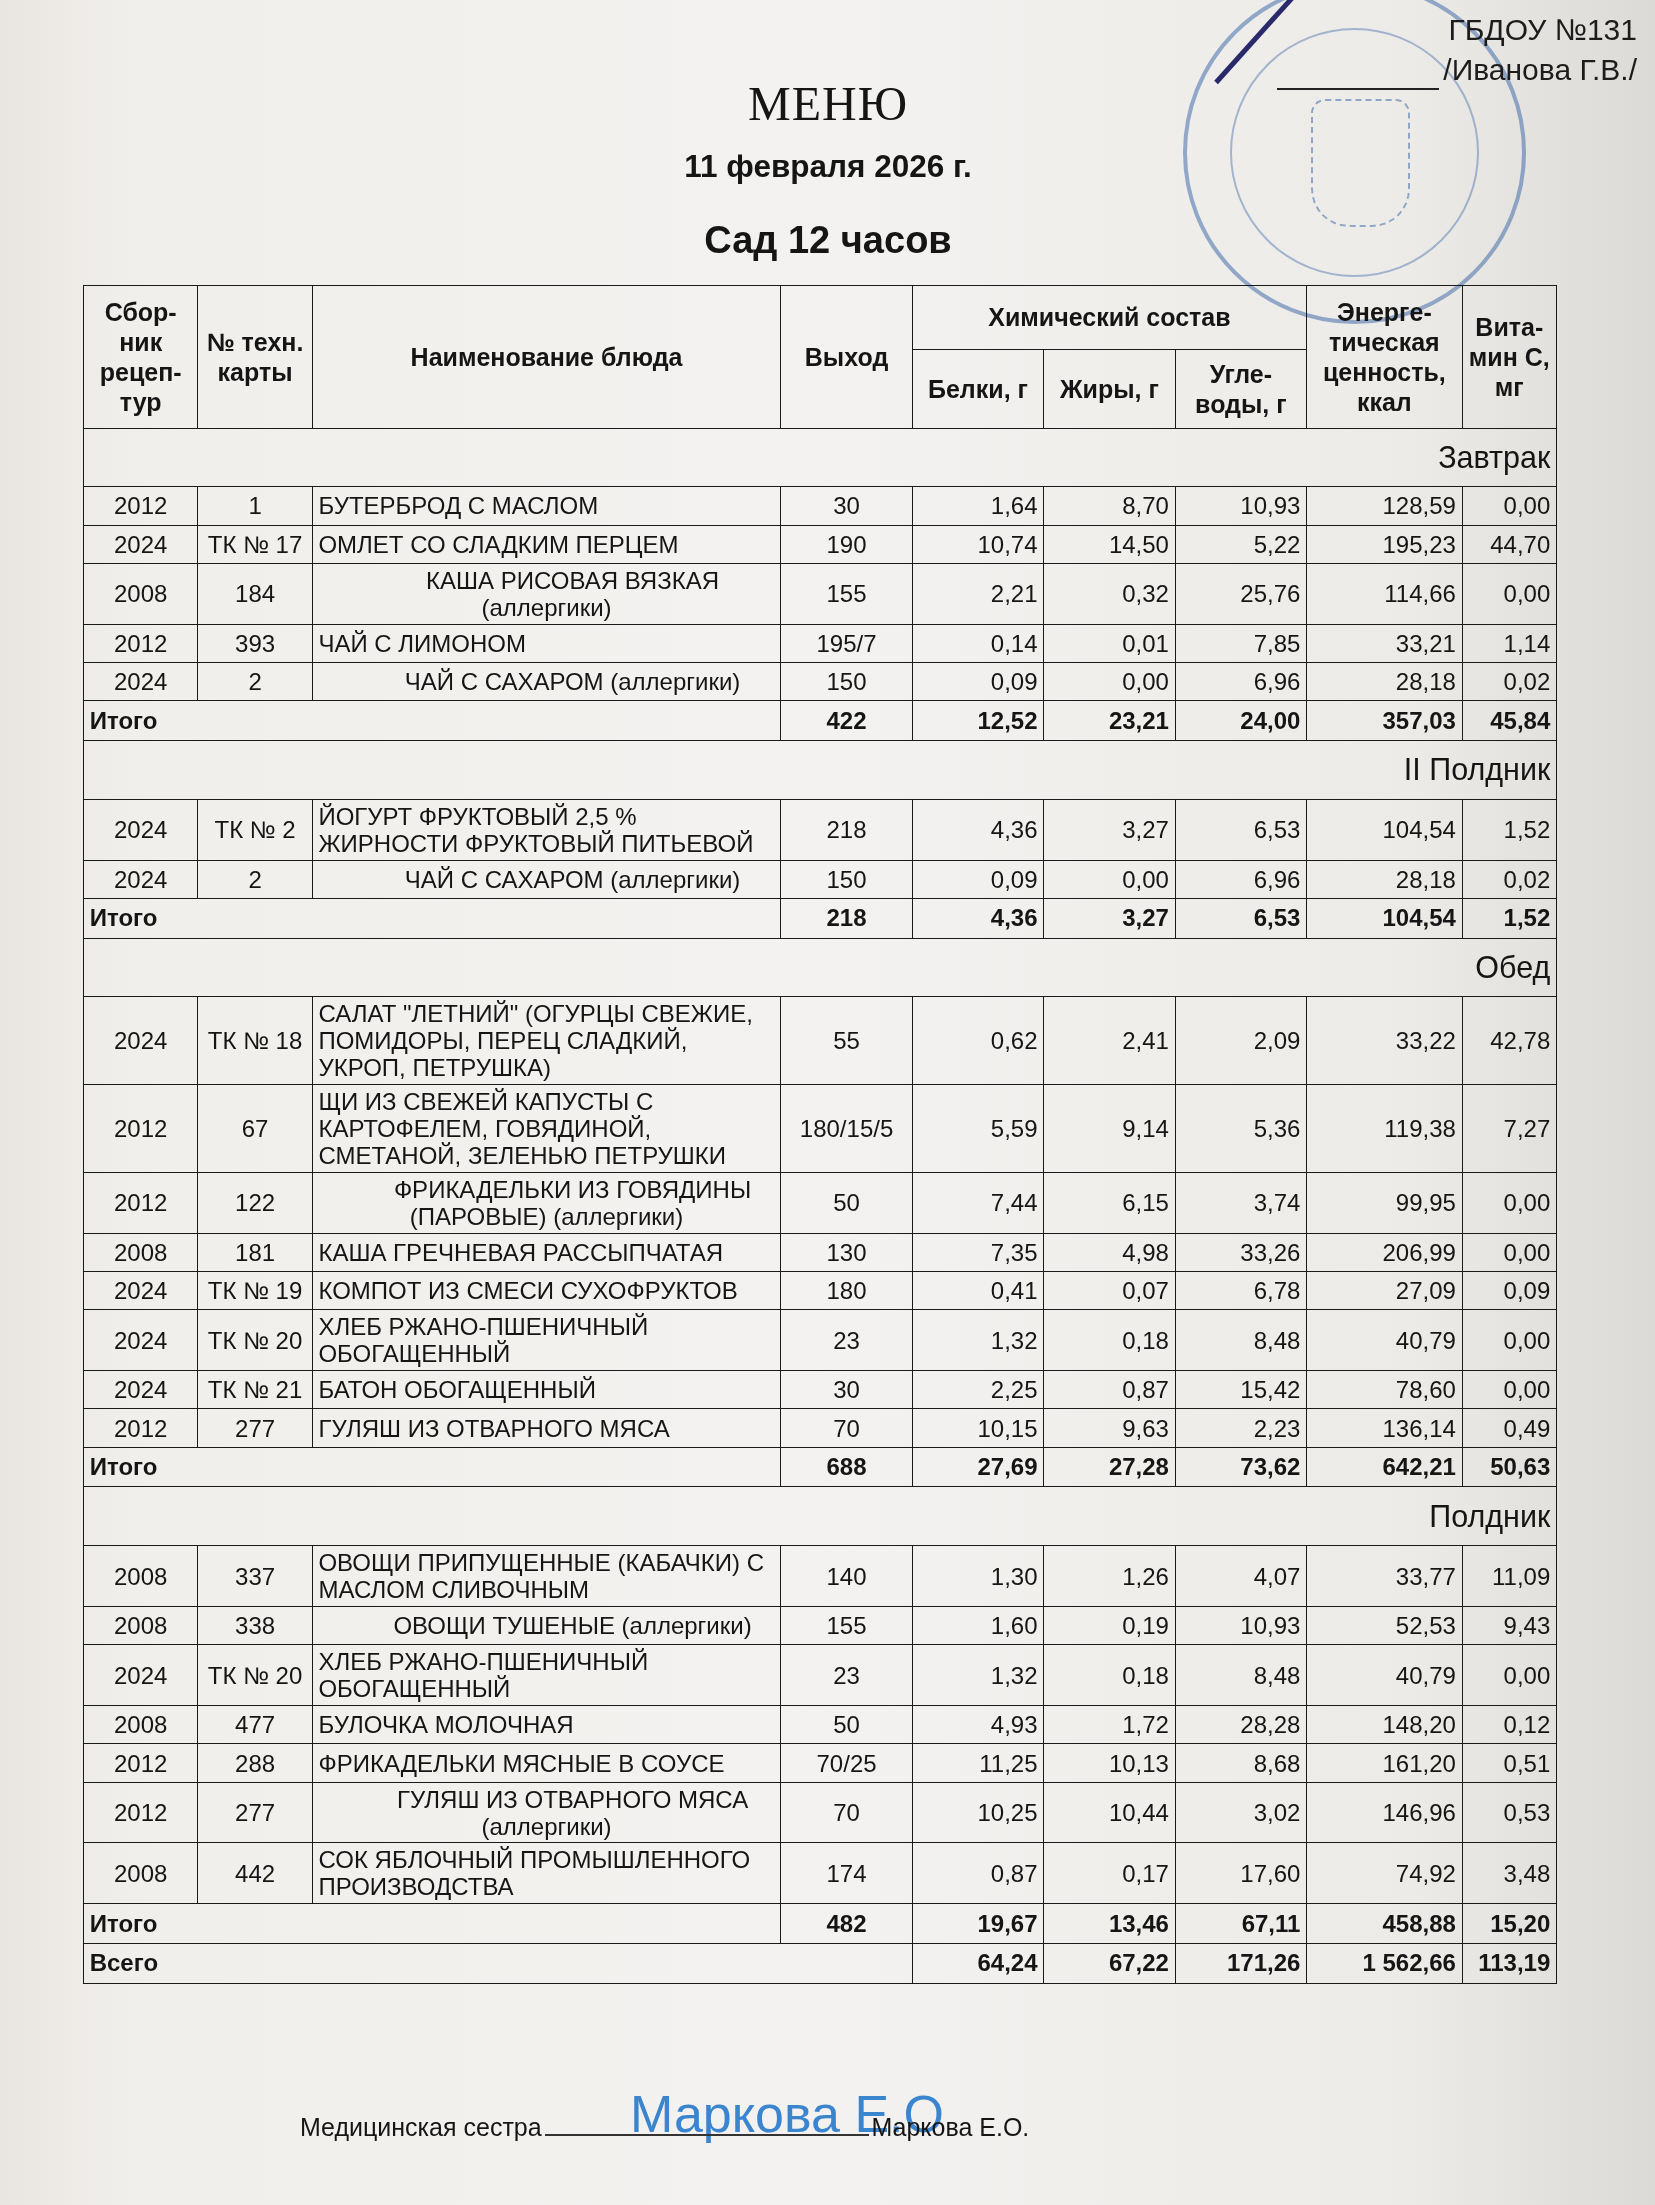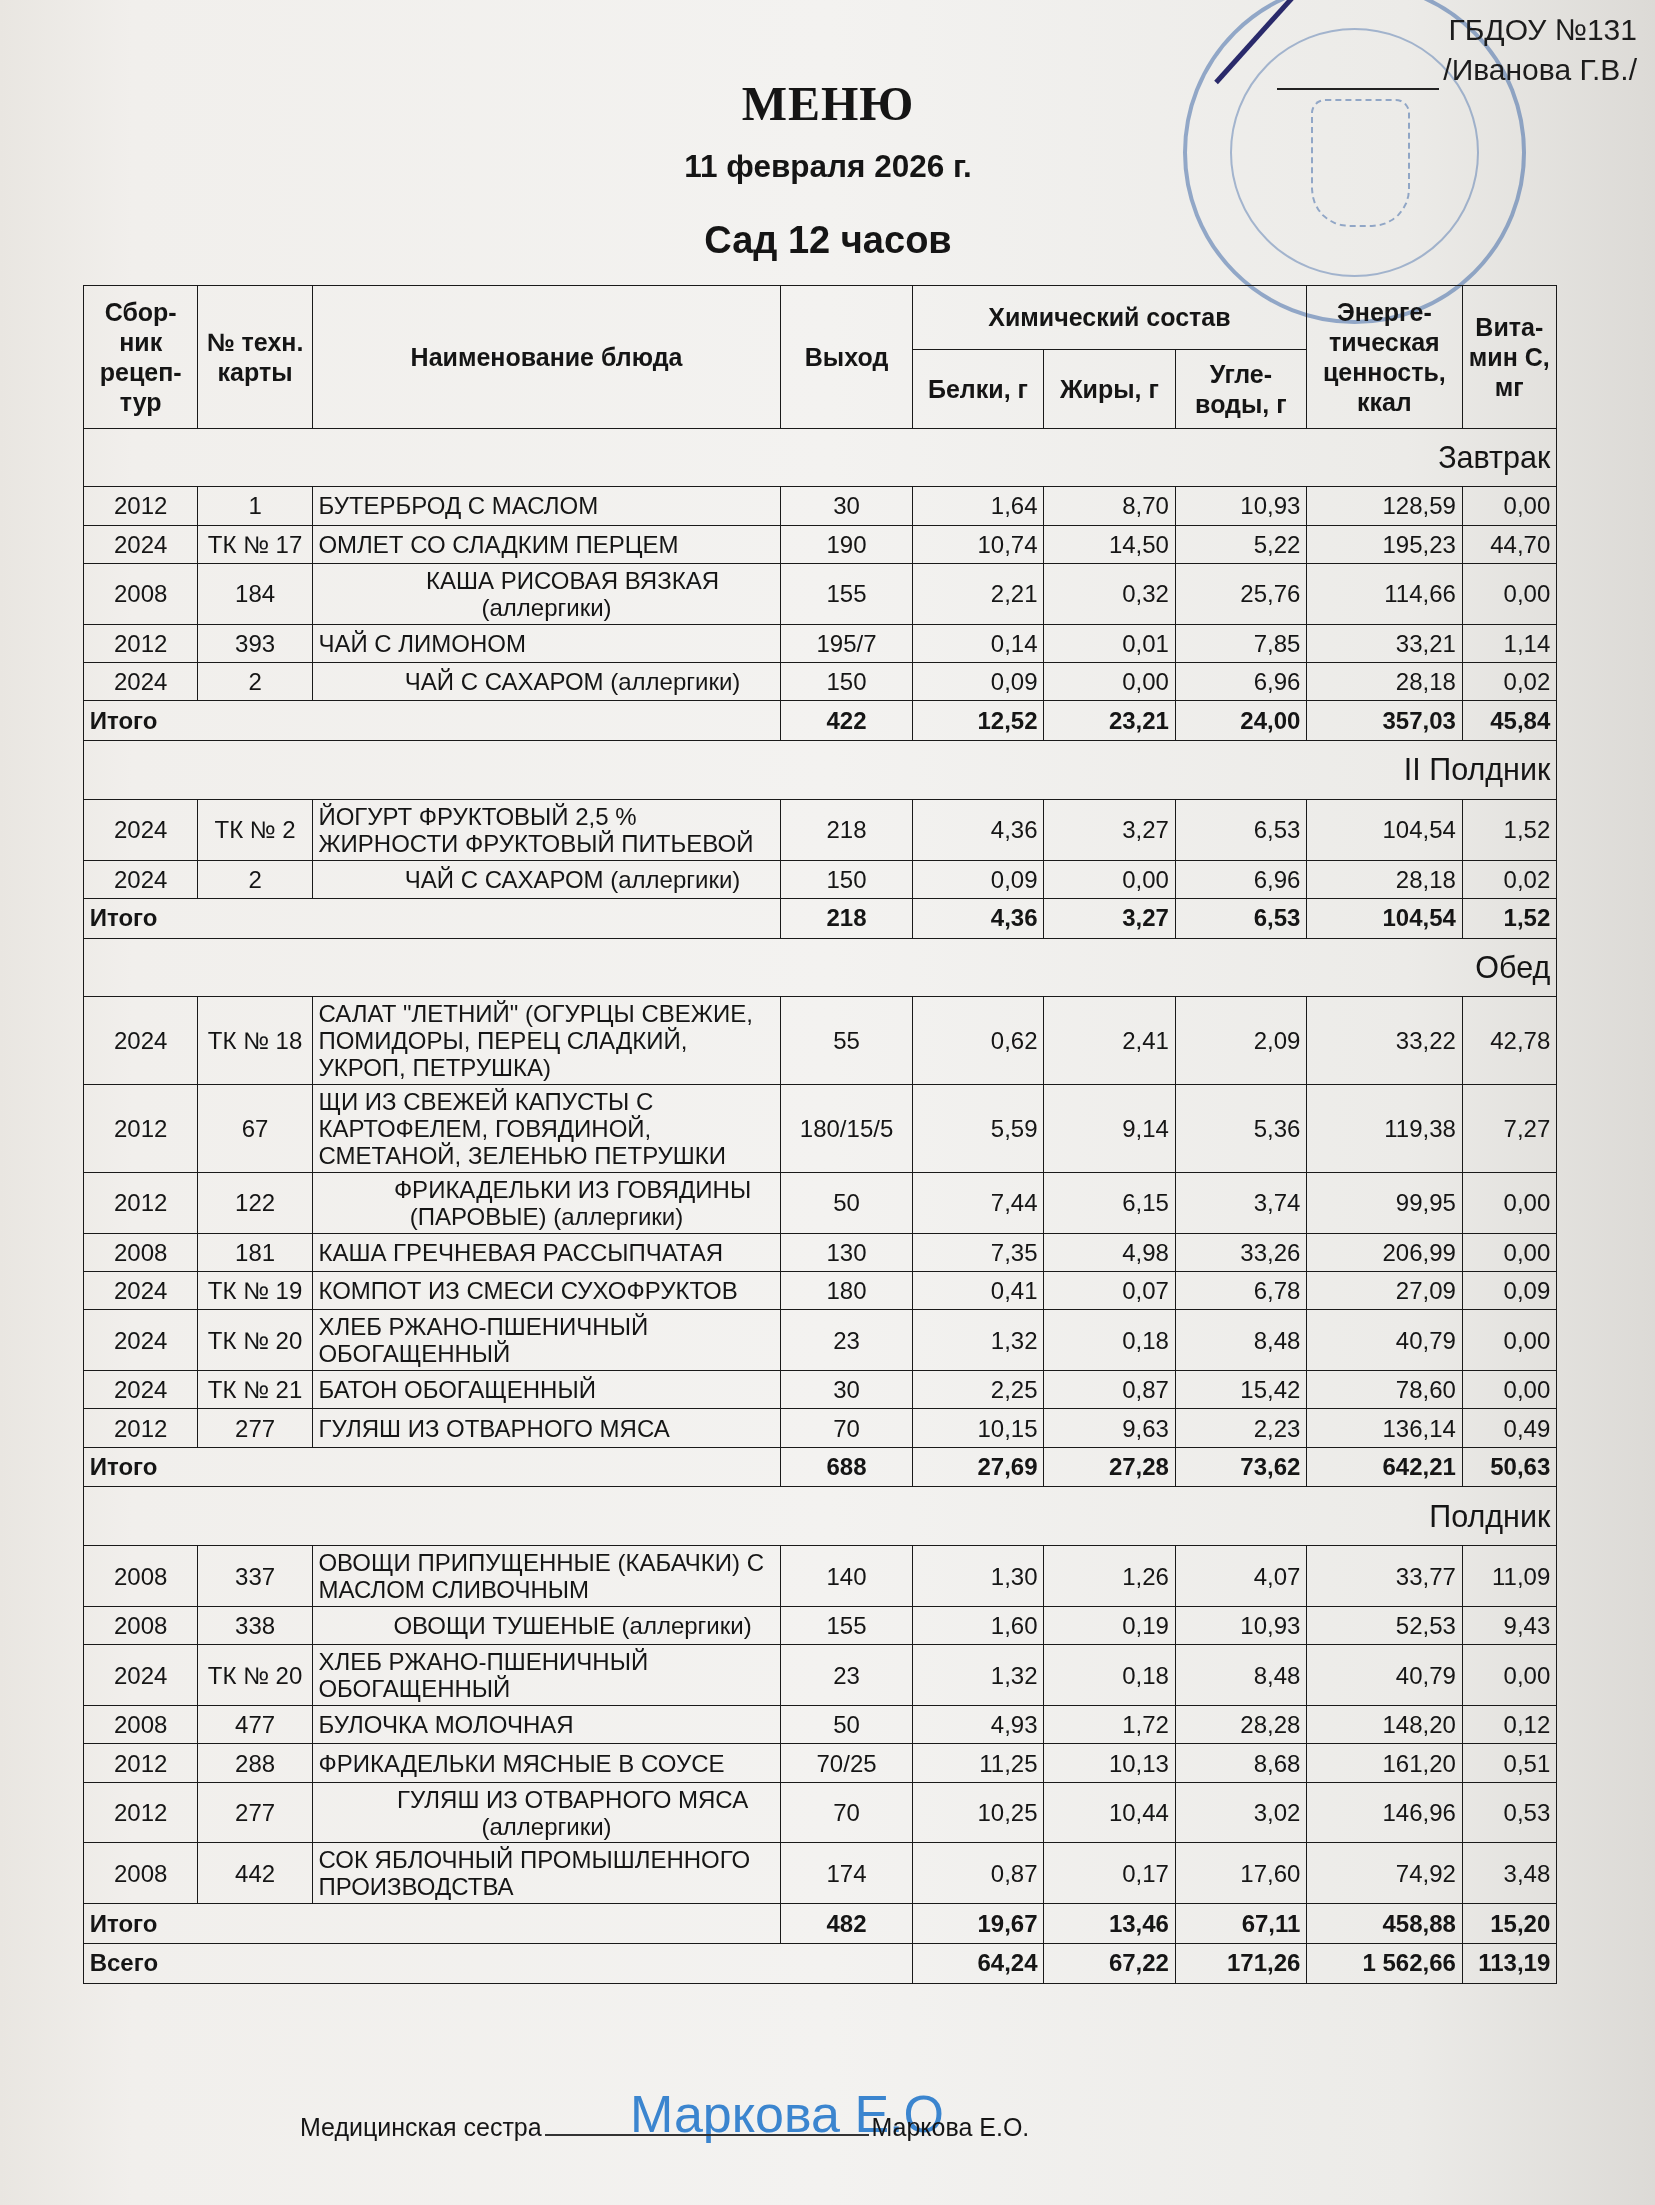--- a/index.html
+++ b/index.html
@@ -20,7 +20,7 @@
   .stamp .sig { position:absolute; left:29px; top:19px; width:157px; height:4.8px; background:#2a2a6b; transform:rotate(-48deg); transform-origin:left; top:95px; }
 
   .title-block { position:absolute; left:0; right:0; top:76px; text-align:center; }
-  .title { font-family:"Liberation Serif", serif; font-weight:bold; font-size:48px; letter-spacing:1px; }
+  .title { font-family:"Liberation Serif", serif; font-weight:normal; font-size:48px; letter-spacing:1px; }
   .date { font-weight:bold; font-size:31.5px; margin-top:17px; }
   .subtitle { font-weight:bold; font-size:38px; margin-top:34px; }
 

